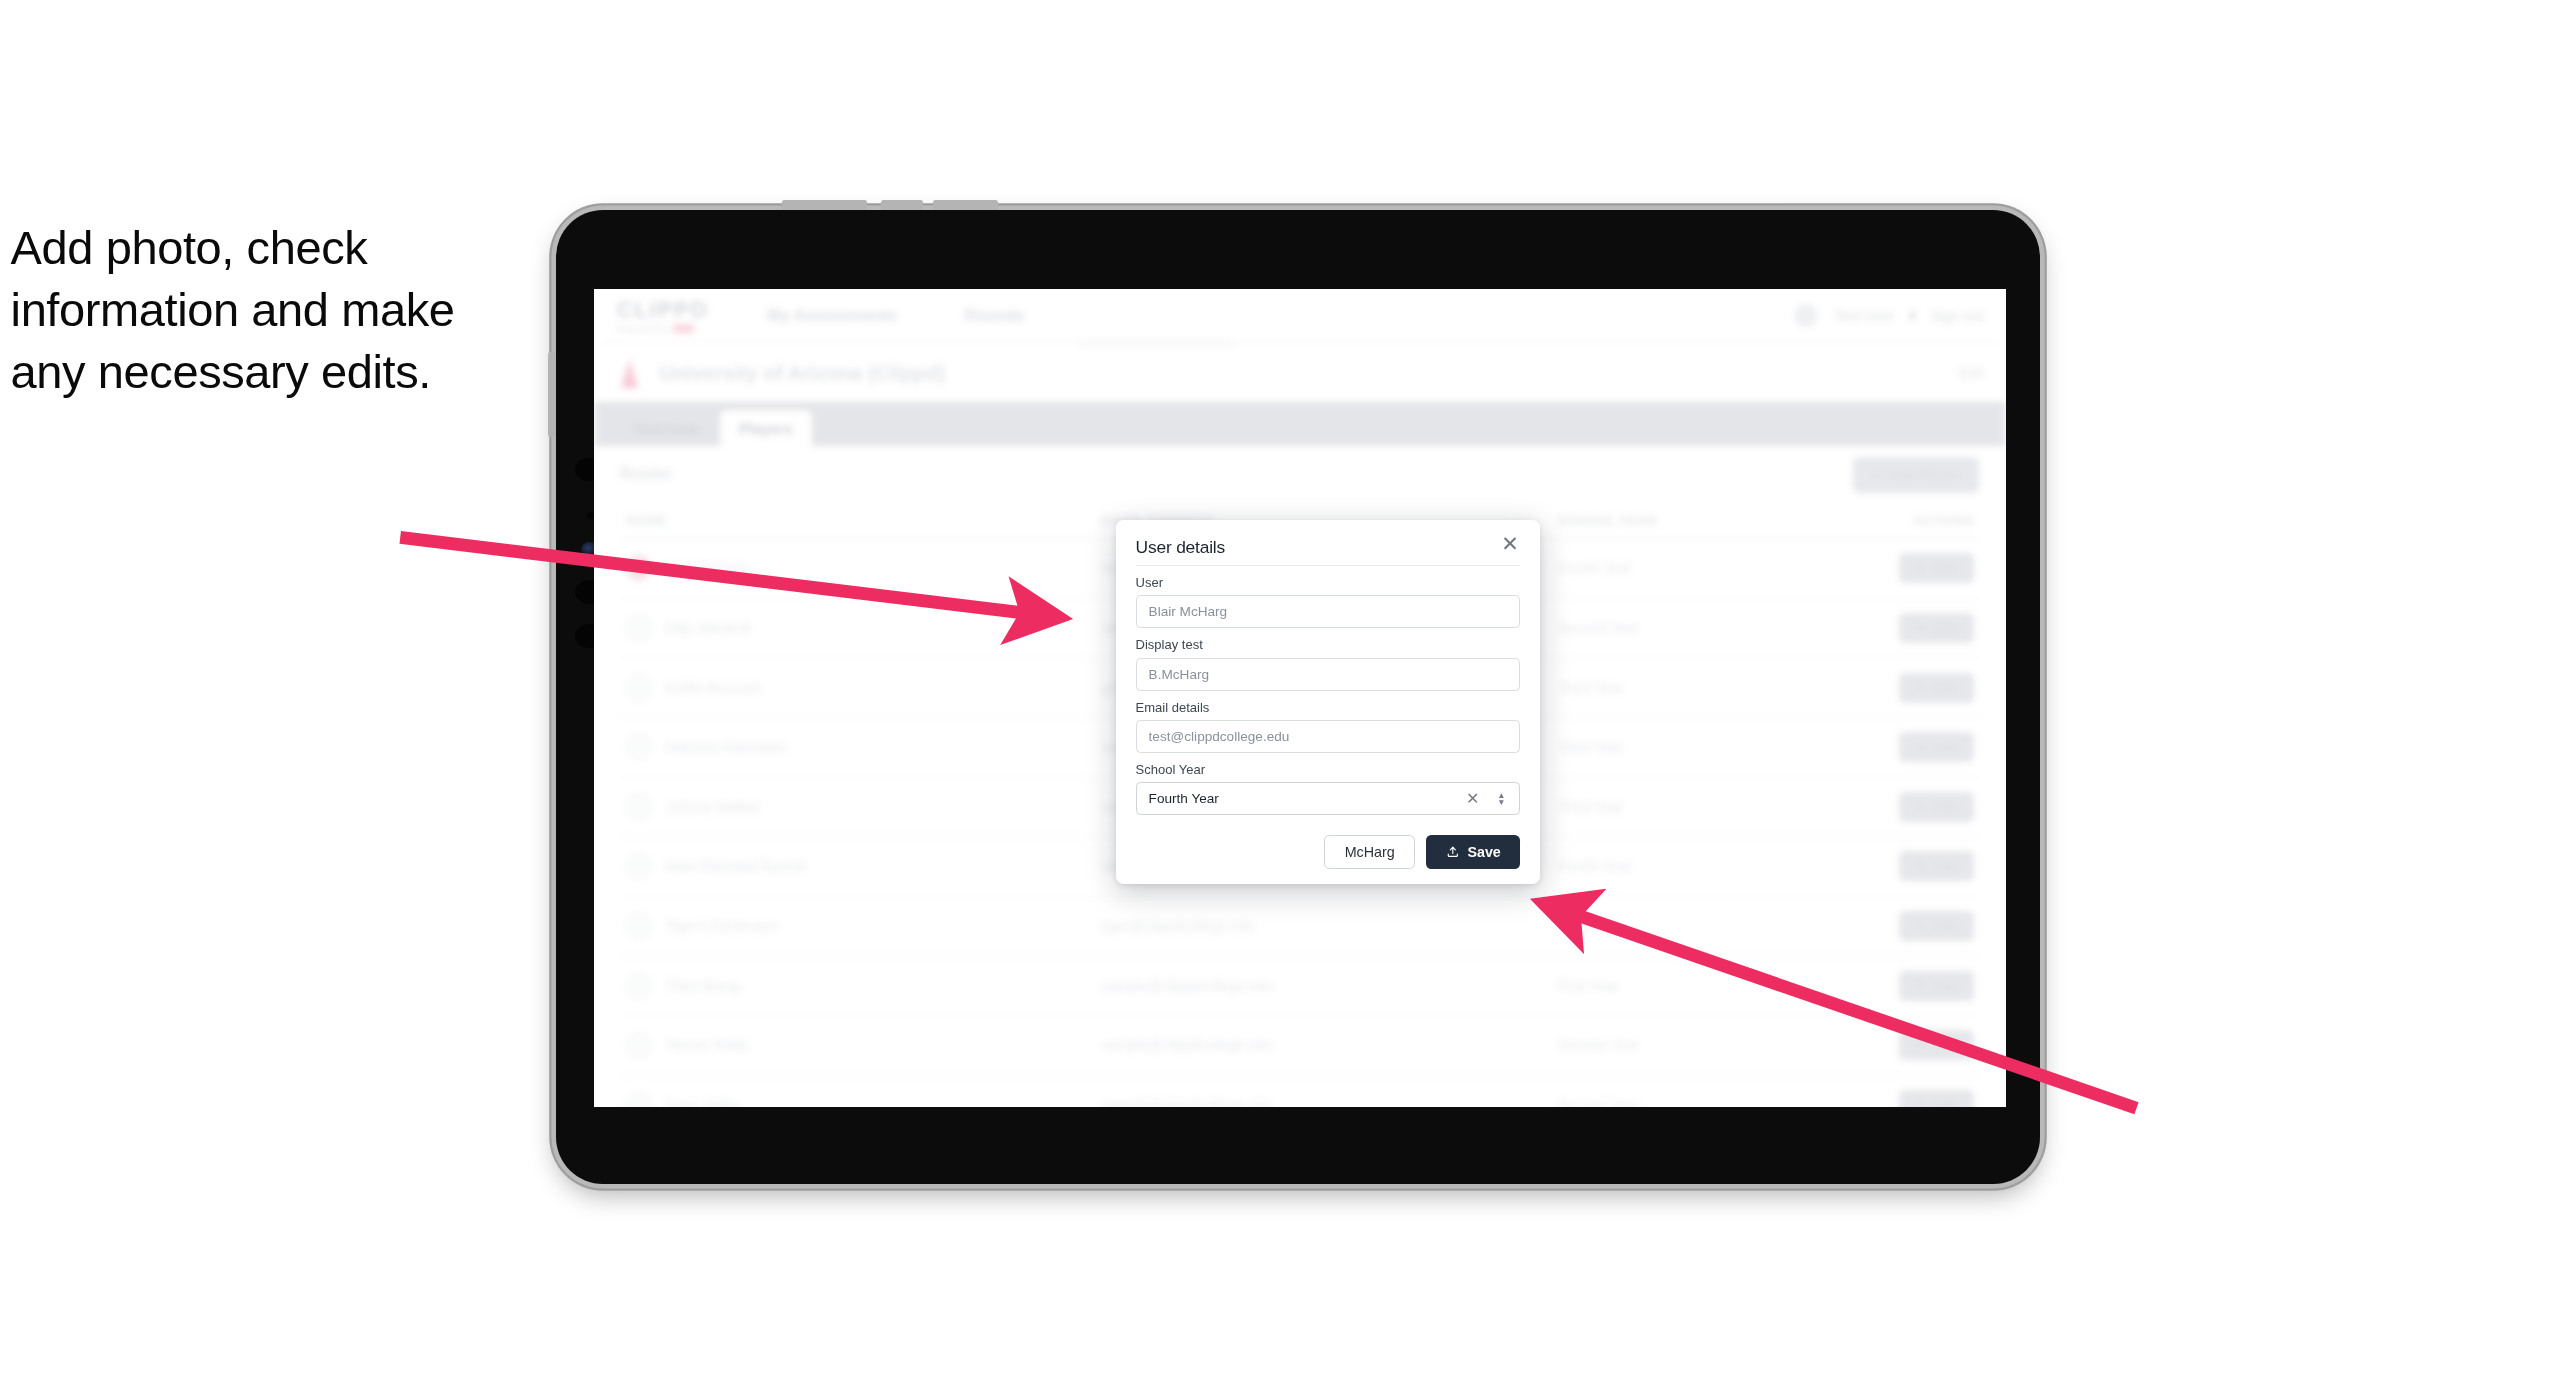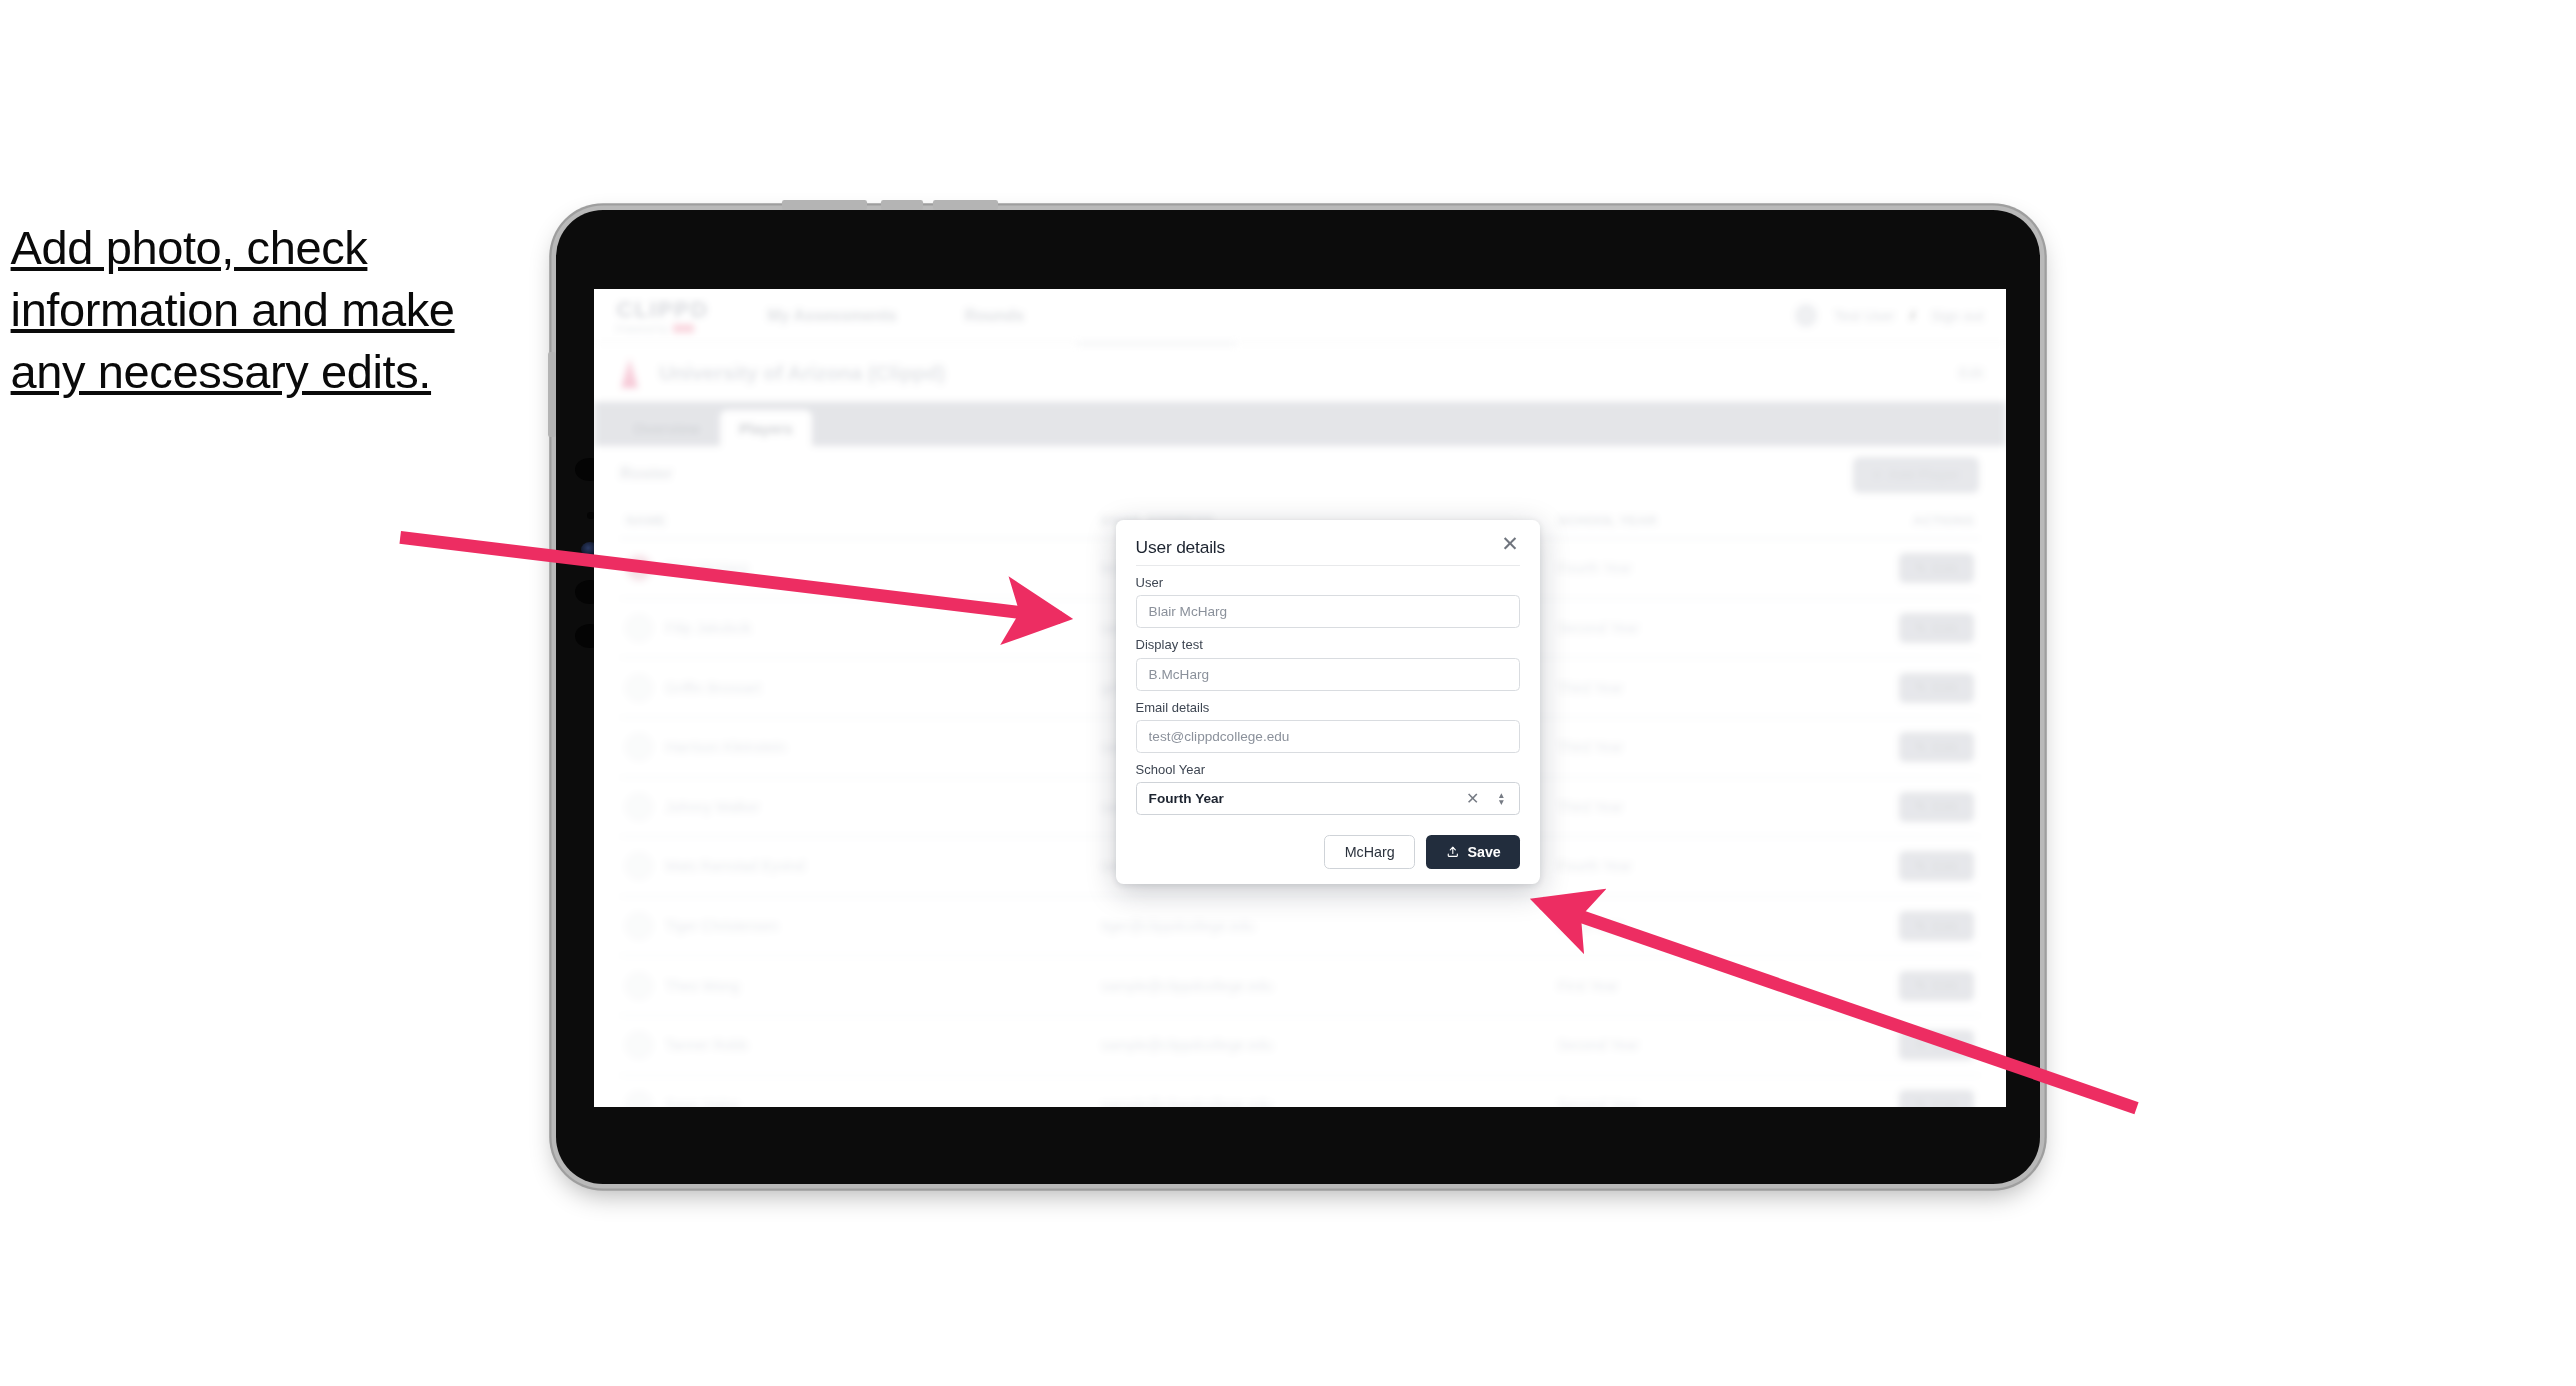--- a/index.html
+++ b/index.html
@@ -21,7 +21,7 @@
     letter-spacing: -0.4px;
     white-space: pre-line;
   }
-  #caption-left  { left: 10.6px;  top: 217px; width: 521px; text-decoration: underline; }
+  #caption-left  { left: 10.6px;  top: 217px; width: 521px; }
   #caption-right { left: 2177px; top: 1028px; width: 393px; }
   .caption b { font-weight: 700; }
 

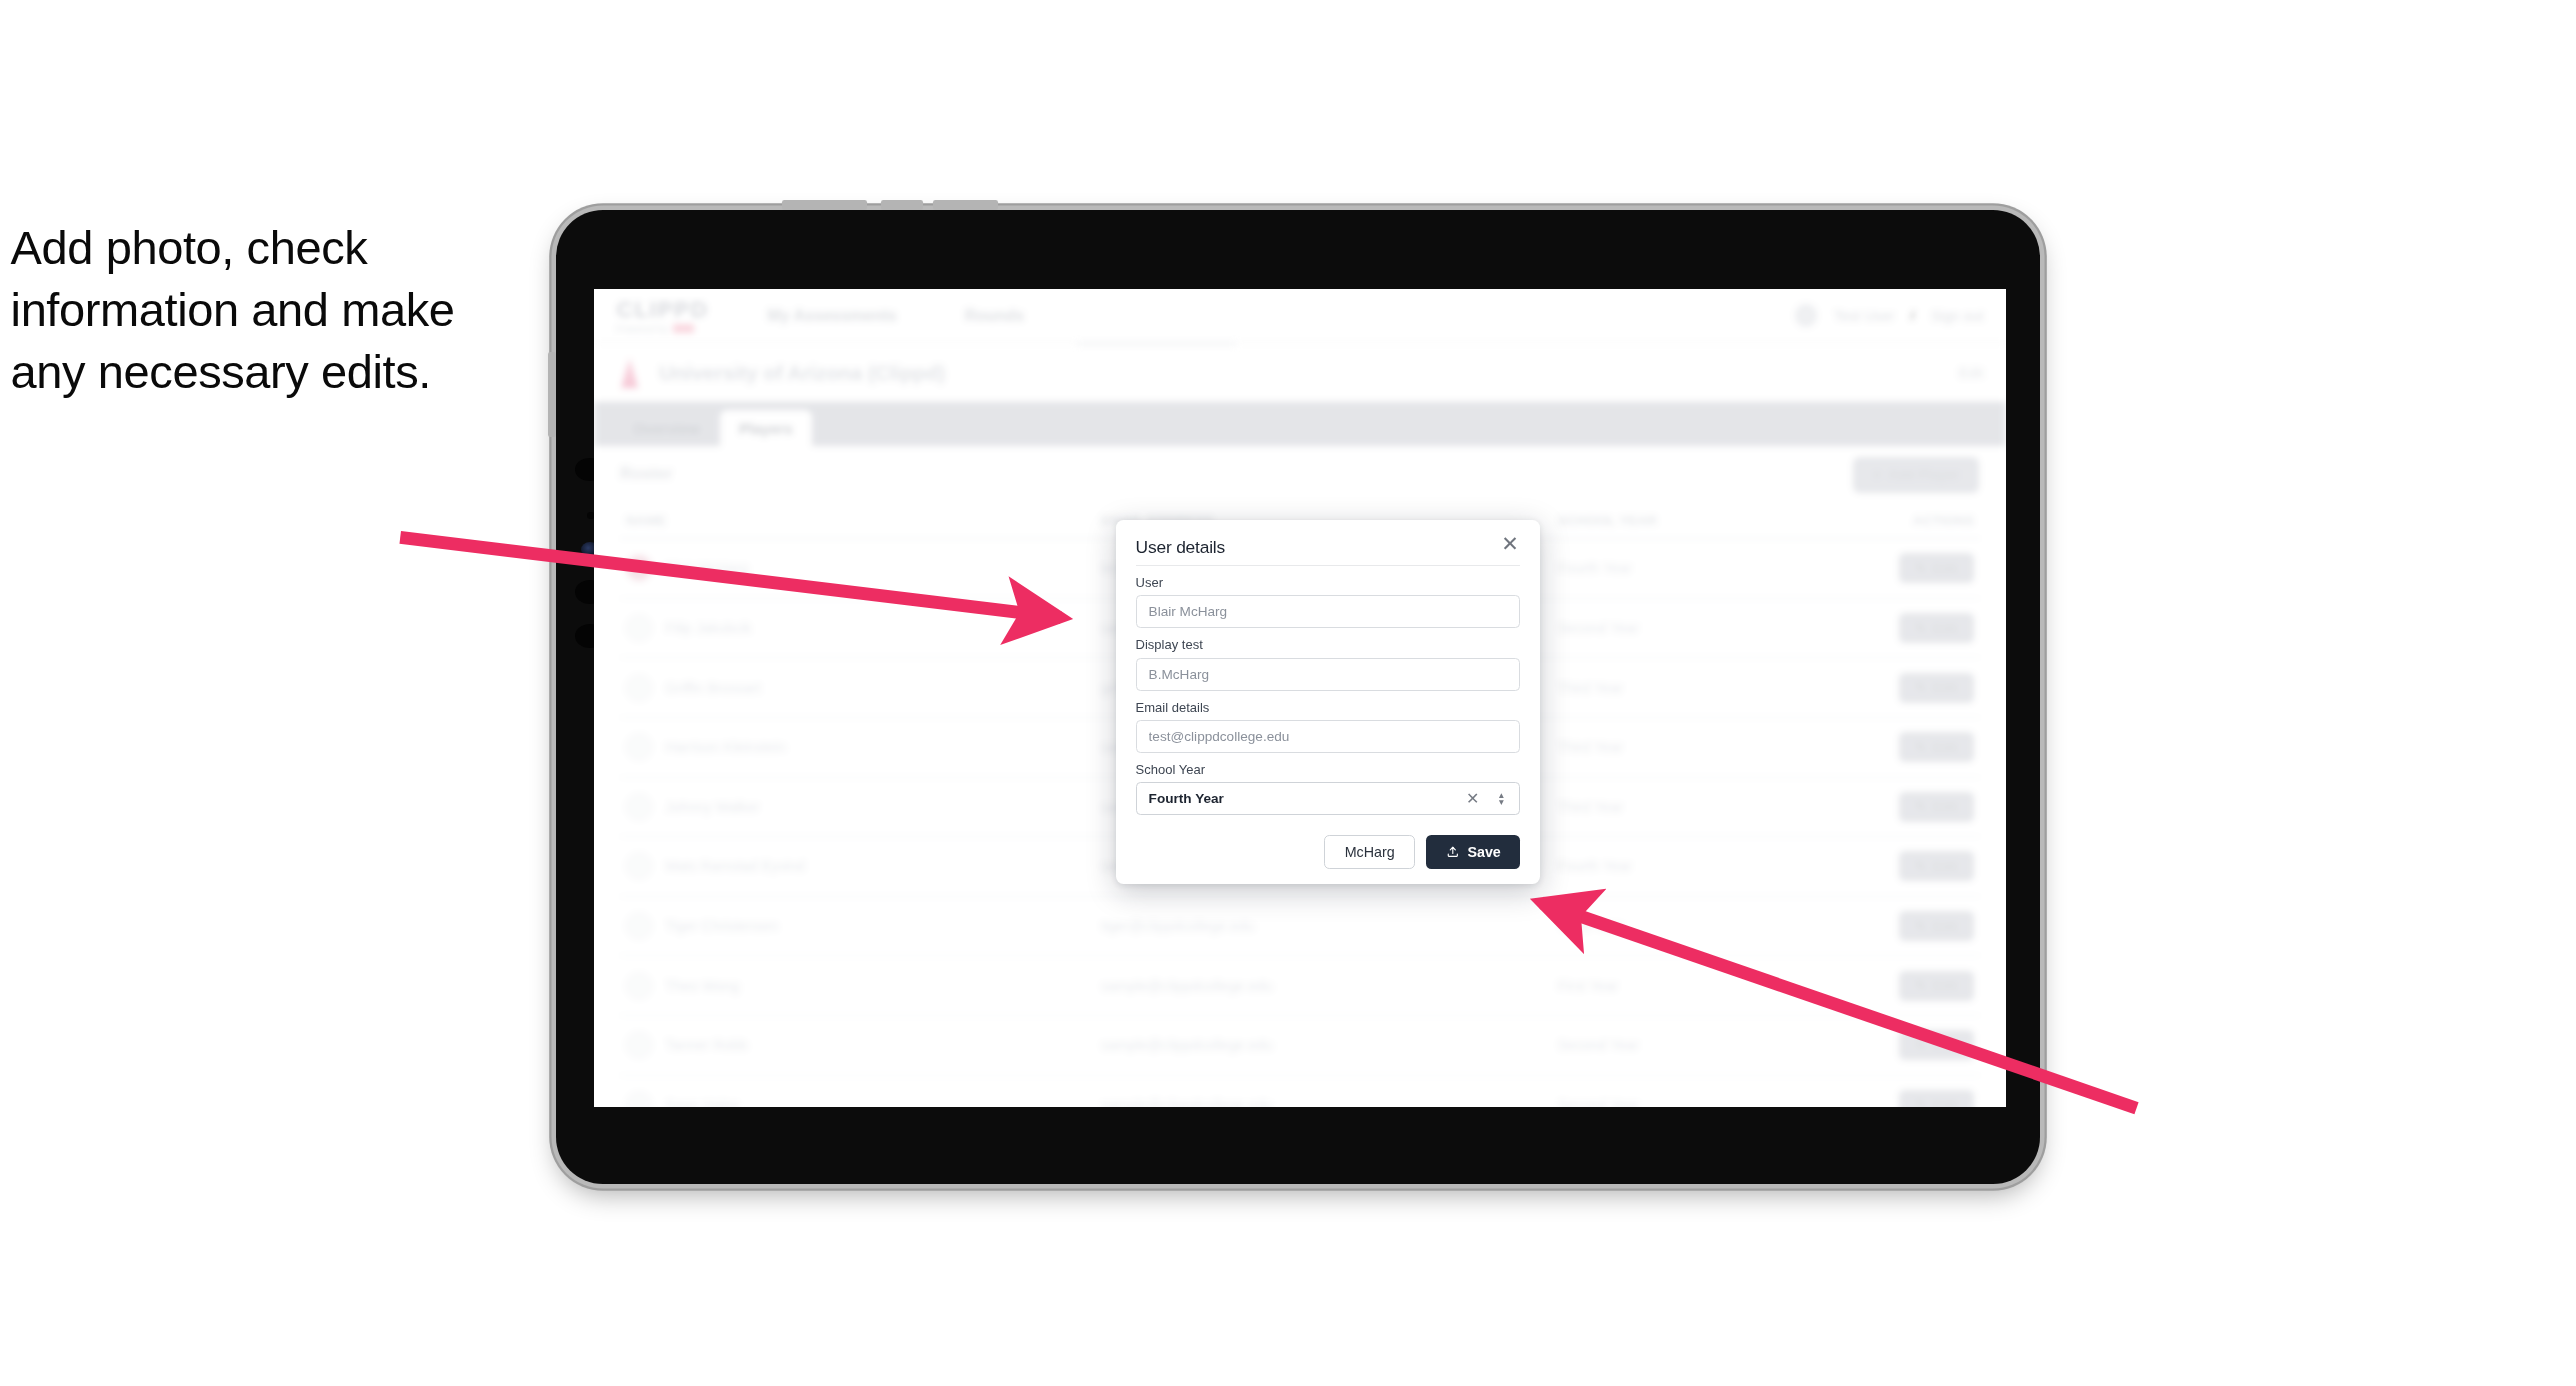--- a/index.html
+++ b/index.html
@@ -210,7 +210,7 @@
   #select-value {
     width: 100%; height: 33px; border: 0.8px solid #cfd3d8; border-radius: 4.5px;
     background: #fff; font-size: 13.6px; color: #1d2430; padding: 0 65px 0 12px;
-    display: flex; align-items: center; font-weight: 700;
+    display: flex; align-items: center; font-weight: 400;
   }
   #select-clear {
     position: absolute; right: 41px; top: 50%; transform: translateY(-50%);

